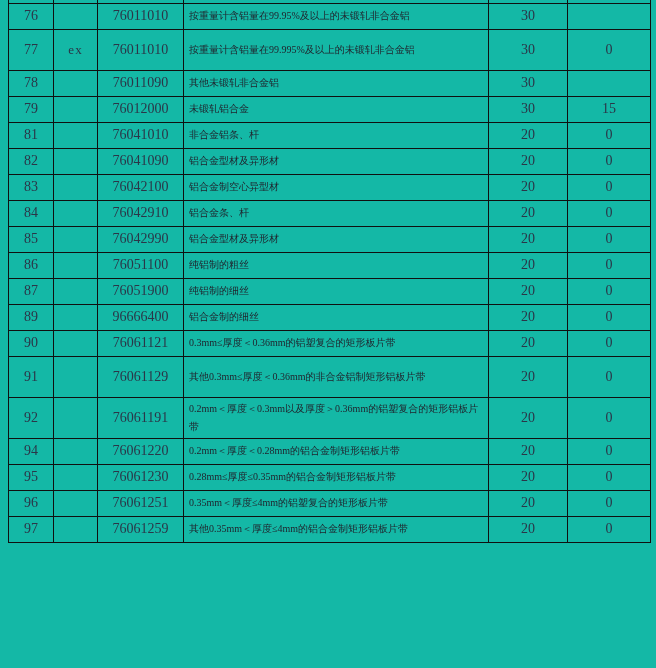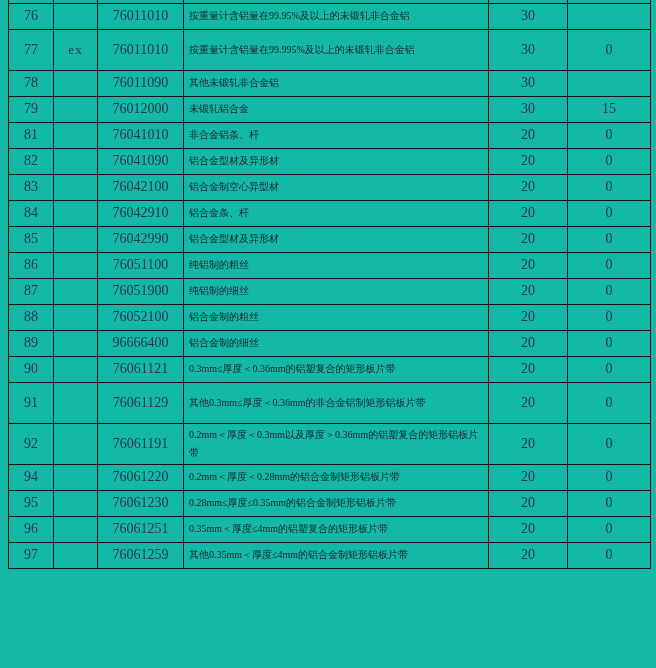--- a/index.html
+++ b/index.html
@@ -163,14 +163,6 @@
           <td class="r2">0</td>
         </tr>
         <tr class="data-row">
-          <td class="seq">88</td>
-          <td class="ex"></td>
-          <td class="code">76052100</td>
-          <td class="desc">铝合金制的粗丝</td>
-          <td class="r1">20</td>
-          <td class="r2">0</td>
-        </tr>
-        <tr class="data-row">
           <td class="seq">89</td>
           <td class="ex"></td>
           <td class="code">96666400</td>

